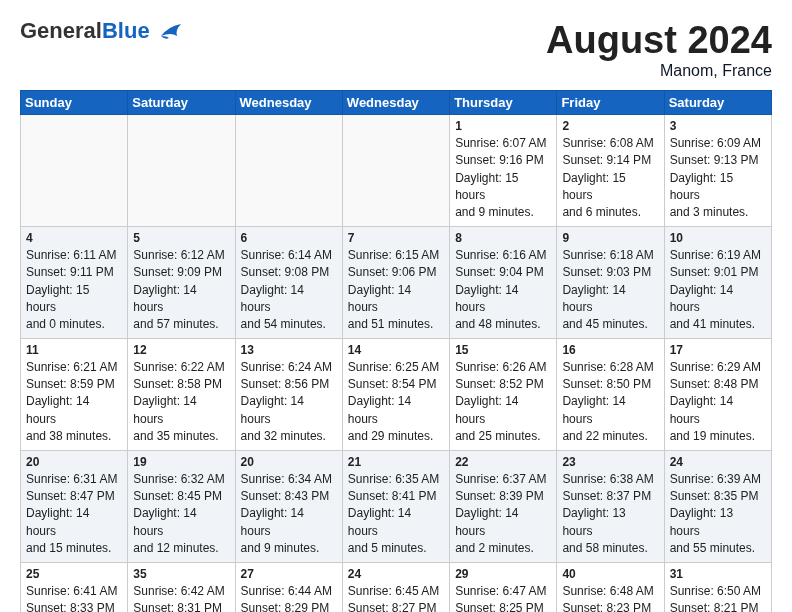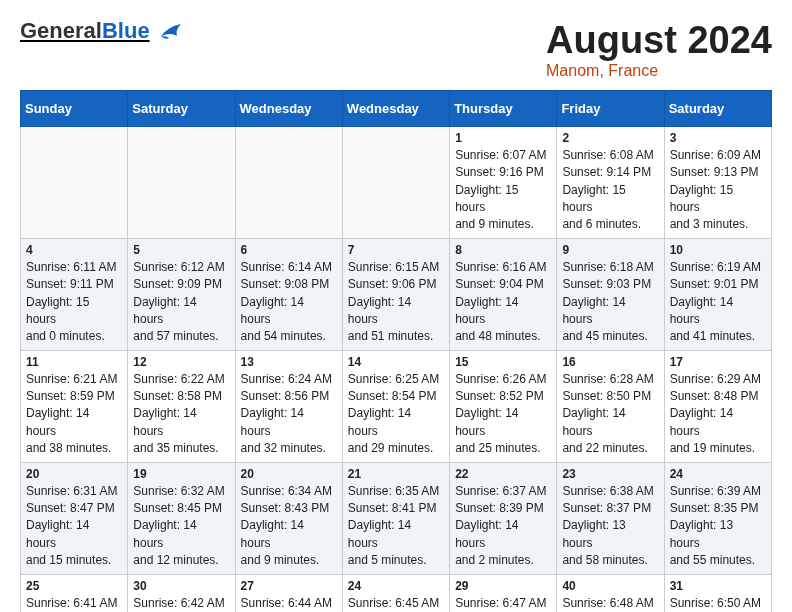--- a/index.html
+++ b/index.html
@@ -25,7 +25,6 @@
       display: flex;
       align-items: center;
       gap: 3px;
-      text-decoration: underline;
     }
     .title-block {
       text-align: left;

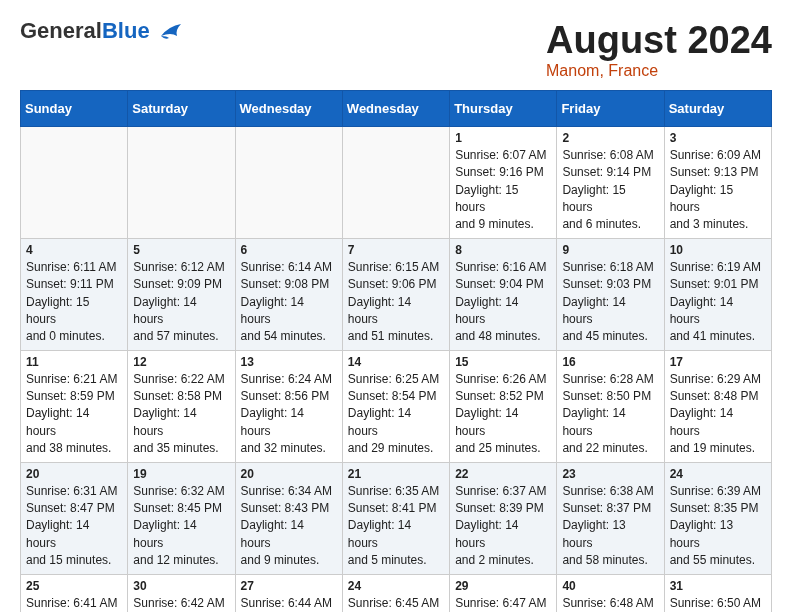--- a/index.html
+++ b/index.html
@@ -27,7 +27,7 @@
       gap: 3px;
     }
     .title-block {
-      text-align: left;
+      text-align: right;
     }
     .month-title {
       font-size: 38px;

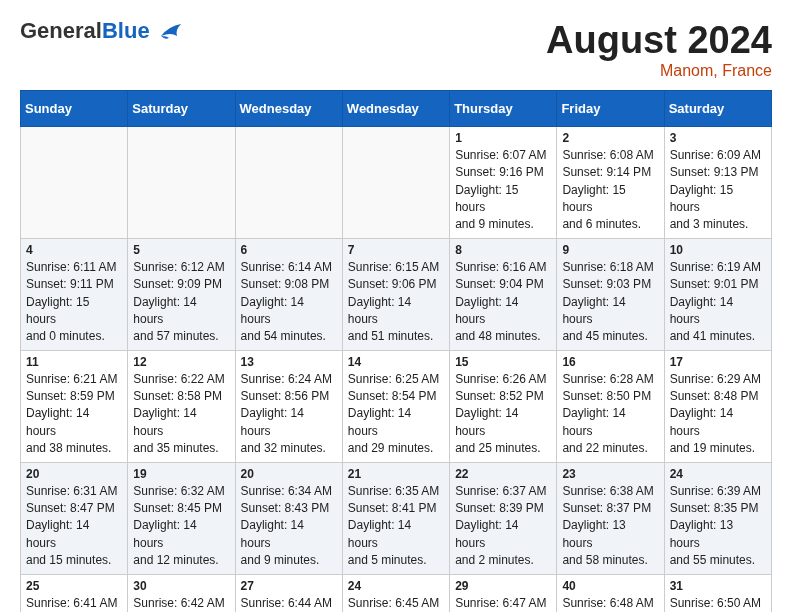--- a/index.html
+++ b/index.html
@@ -37,7 +37,7 @@
     }
     .location {
       font-size: 16px;
-      color: #c2410c;
+      color: #0f172a;
     }
     .calendar {
       width: 100%;

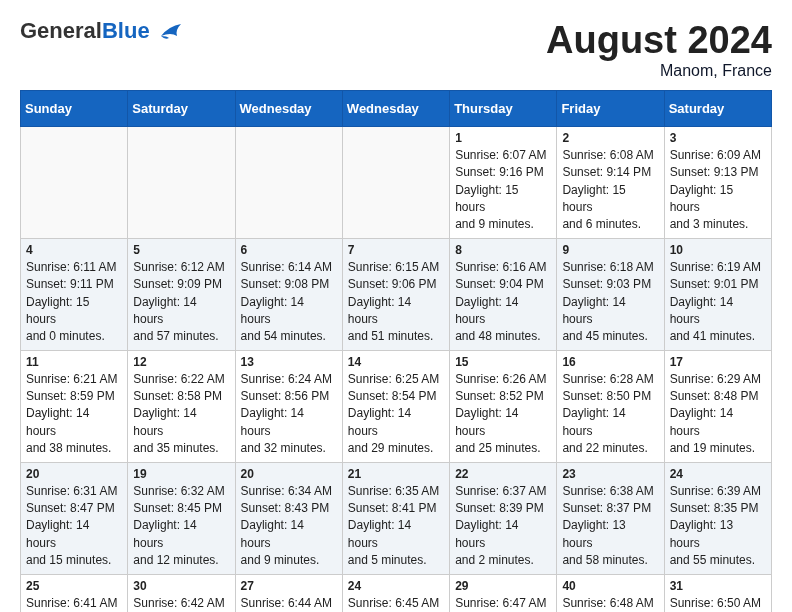--- a/index.html
+++ b/index.html
@@ -49,7 +49,7 @@
       color: #fff;
       font-size: 13px;
       font-weight: bold;
-      padding: 10px 4px;
+      padding: 4px 4px;
       text-align: left;
       border: 1px solid #1256a8;
     }

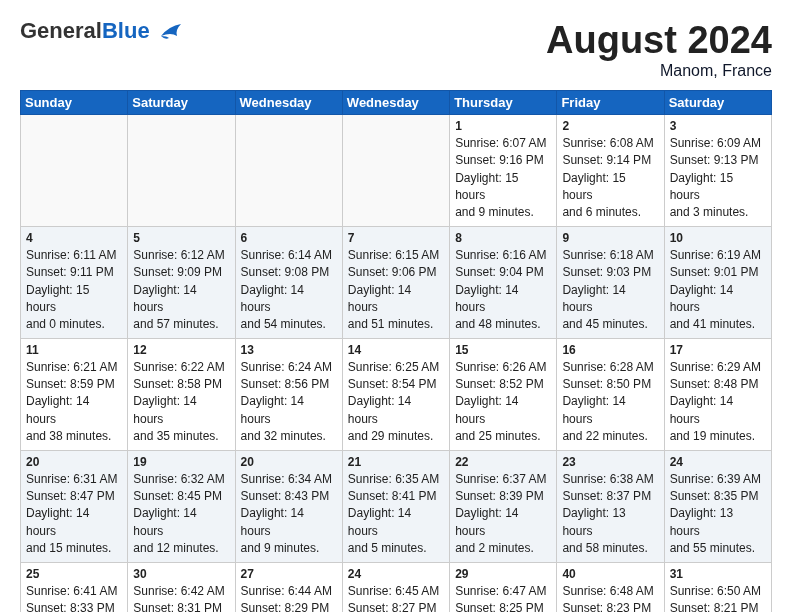--- a/index.html
+++ b/index.html
@@ -246,7 +246,7 @@
           <div class="day-info">Sunrise: 6:41 AM<br>Sunset: 8:33 PM<br>Daylight: 13 hours<br>and 52 minutes.</div>
         </td>
         <td>
-          <span class="day-num">30</span>
+          <span class="day-num">35</span>
           <div class="day-info">Sunrise: 6:42 AM<br>Sunset: 8:31 PM<br>Daylight: 13 hours<br>and 48 minutes.</div>
         </td>
         <td>

